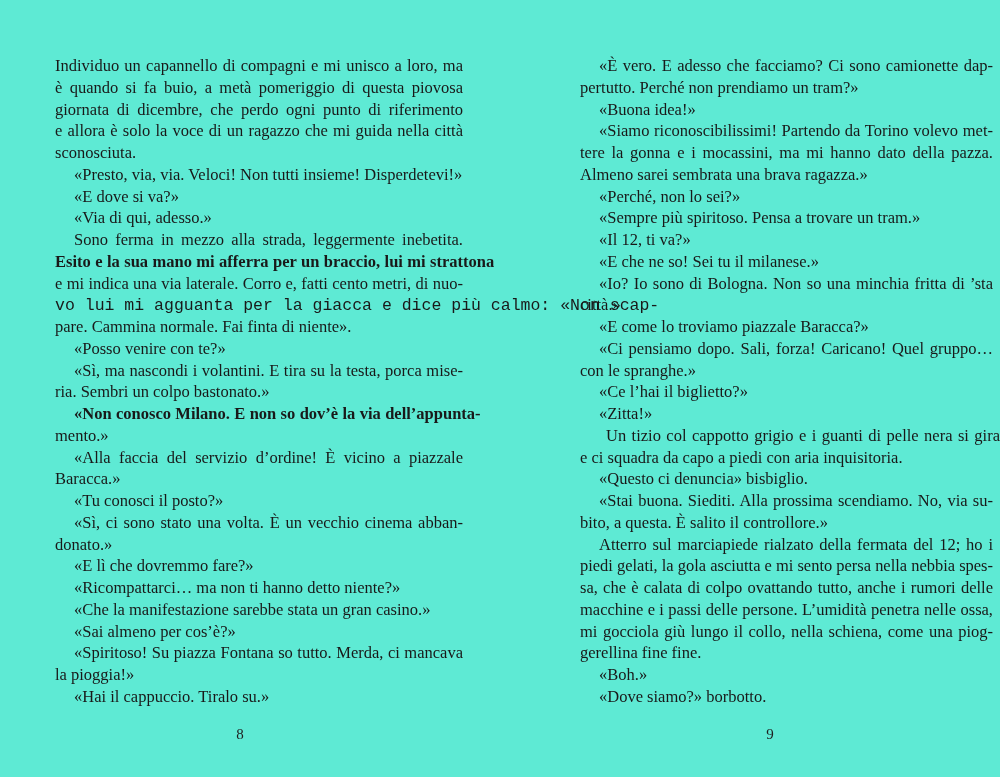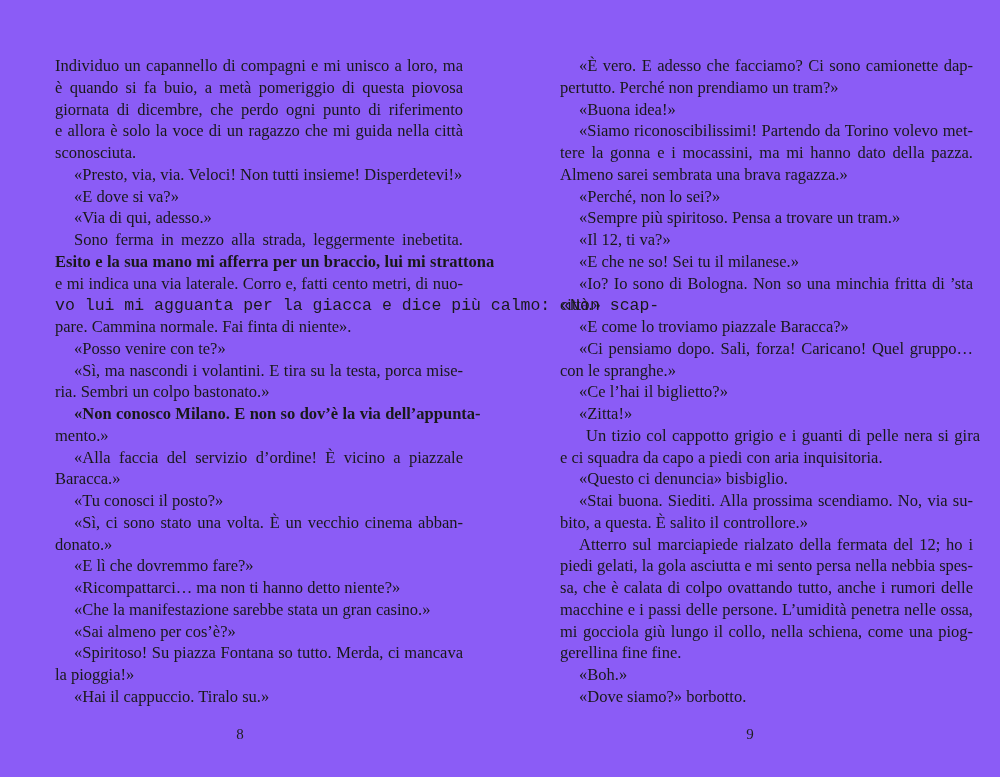--- a/index.html
+++ b/index.html
@@ -18,7 +18,7 @@
   .spread {
     position: absolute;
     inset: 0;
-    background: #8b5cf6;
+    background: #5eead4;
   }
   .page {
     position: absolute;

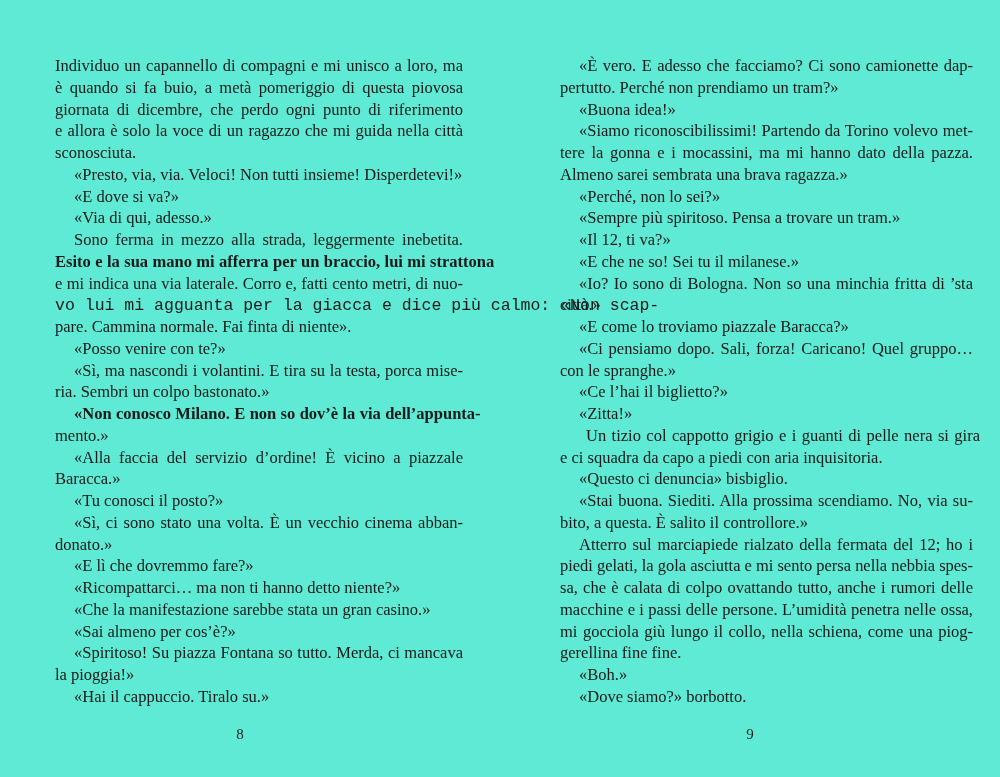--- a/index.html
+++ b/index.html
@@ -25,7 +25,7 @@
     top: 55px;
   }
   #page-0 { left: 55px;  width: 408px; }
-  #page-1 { left: 560px; width: 413px; }
+  #page-1 { left: 580px; width: 413px; }
   .textblock {
     position: relative;
     width: 100%;

